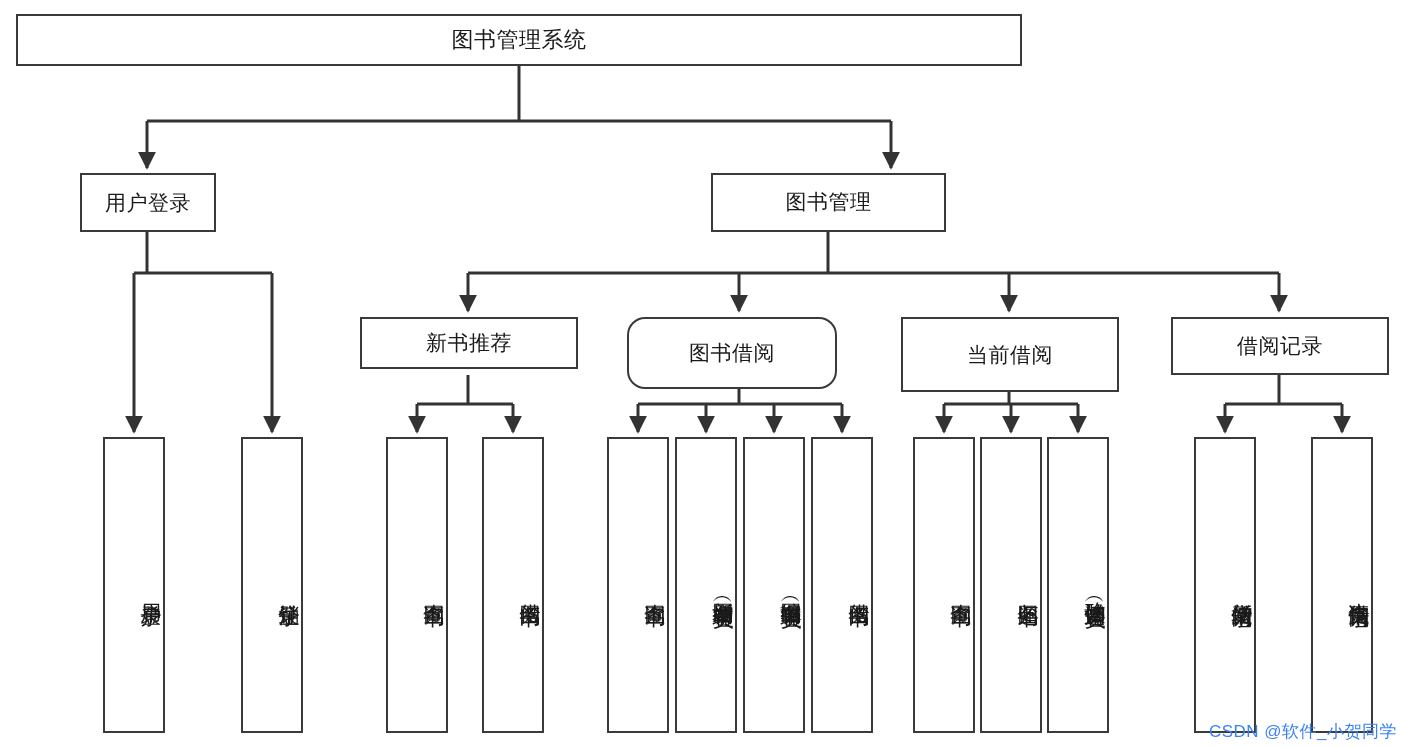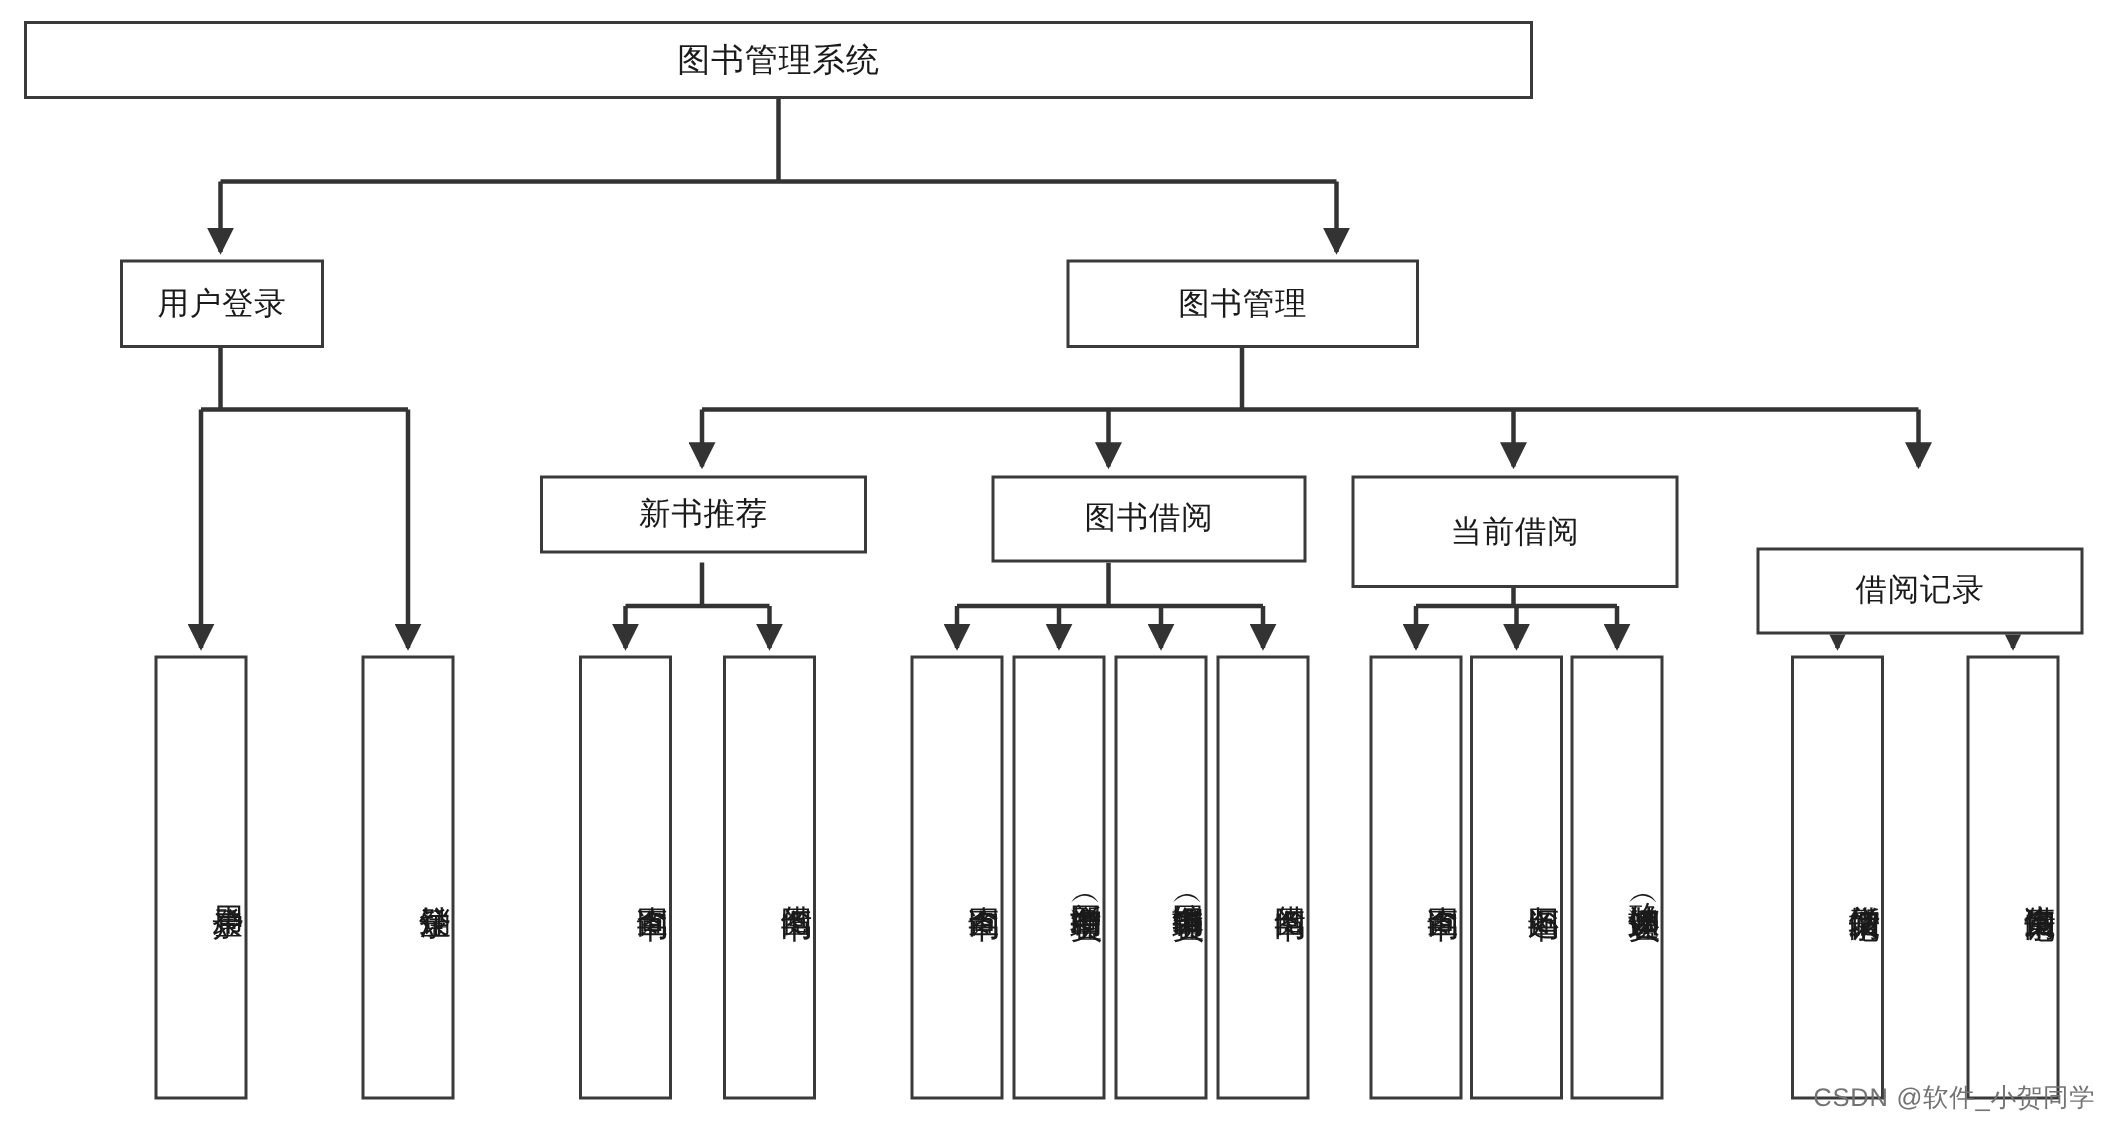--- a/index.html
+++ b/index.html
@@ -139,7 +139,7 @@
   <div class="node horiz" style="left:360px; top:317px; width:218px; height:52px;">
     <span>新书推荐</span>
   </div>
-  <div class="node horiz" style="left:661px; top:317px; width:210px; height:58px;">
+  <div class="node horiz" style="left:627px; top:317px; width:210px; height:72px;border-radius:18px;">
     <span>图书借阅</span>
   </div>
   <div class="node horiz" style="left:901px; top:317px; width:218px; height:75px;">

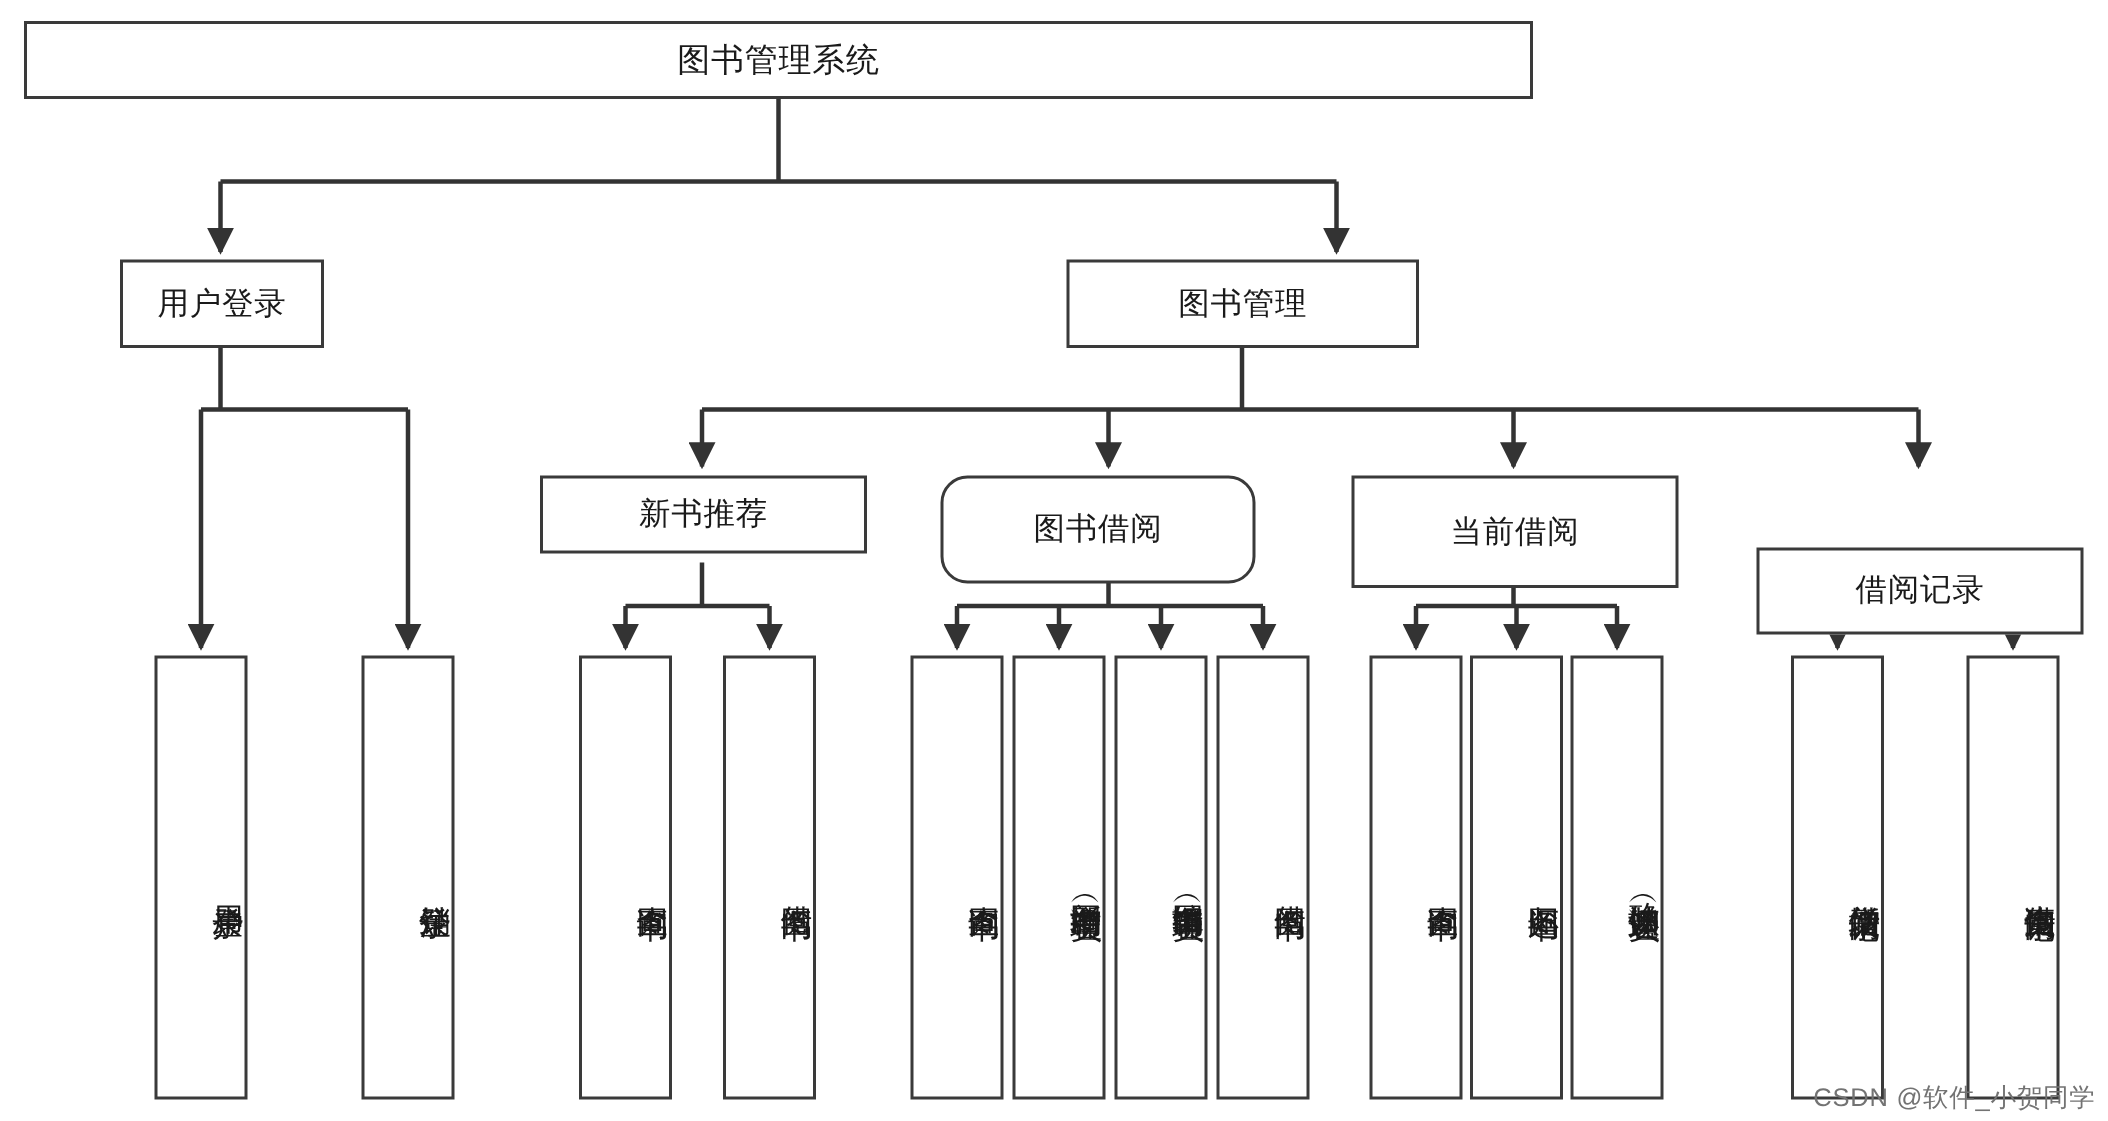--- a/index.html
+++ b/index.html
@@ -145,7 +145,7 @@
   <div class="node horiz" style="left:901px; top:317px; width:218px; height:75px;">
     <span>当前借阅</span>
   </div>
-  <div class="node horiz" style="left:1171px; top:317px; width:218px; height:58px;margin-top:48px;">
+  <div class="node horiz" style="left:1171px; top:317px; width:218px; height:58px;">
     <span>借阅记录</span>
   </div>
 

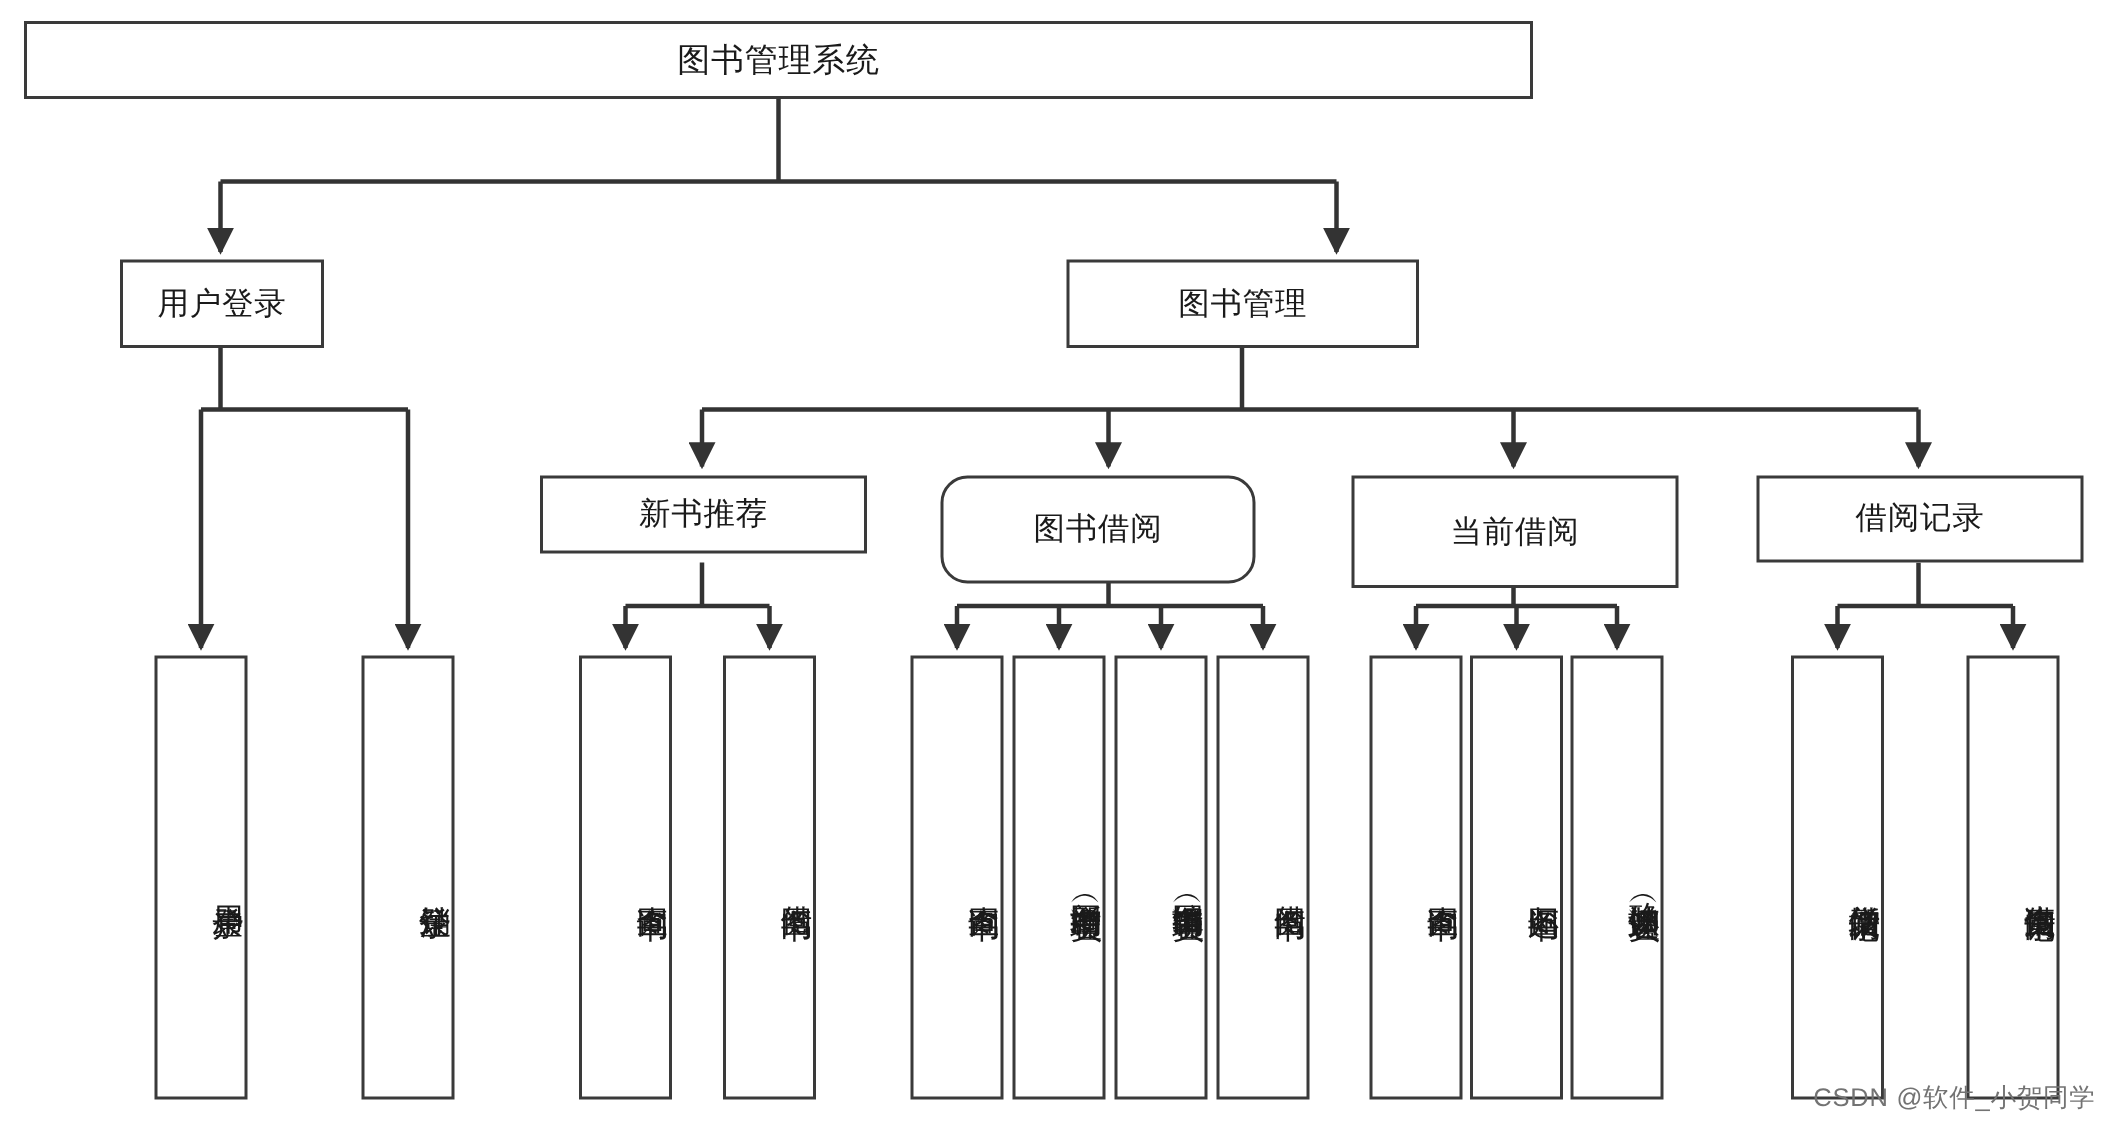--- a/index.html
+++ b/index.html
@@ -63,7 +63,7 @@
     right: 8px;
     bottom: 4px;
     font-size: 17px;
-    color: #737373;
+    color: #3b82f6;
     white-space: nowrap;
     letter-spacing: 0.5px;
   }

